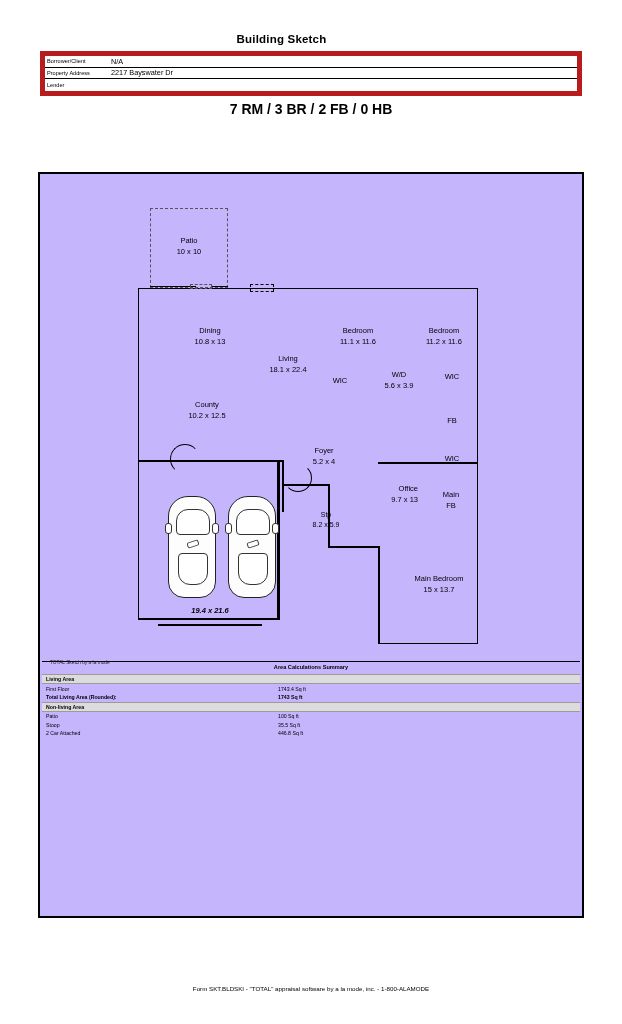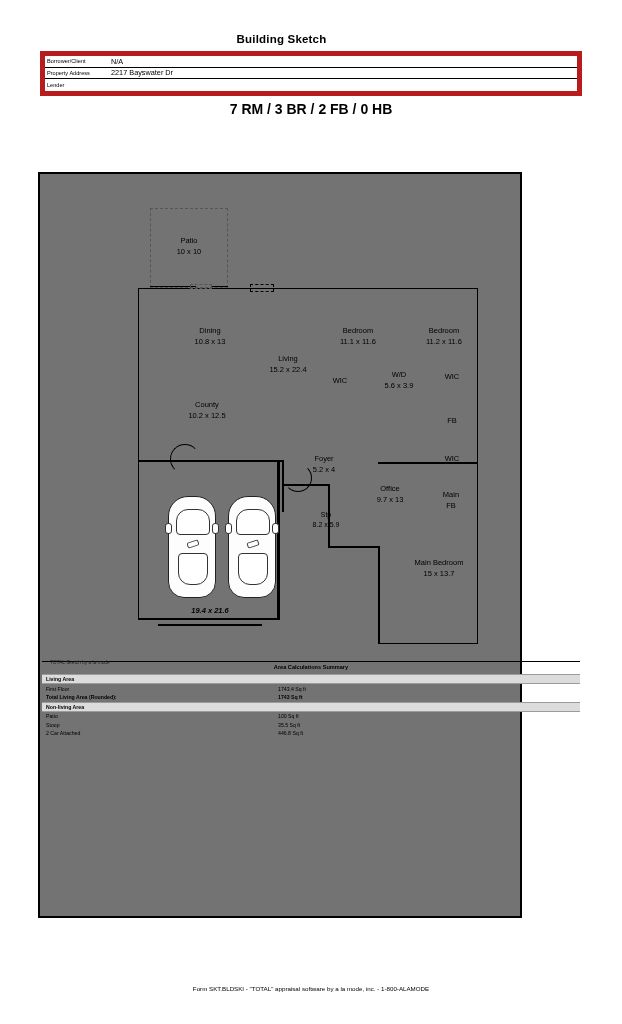--- a/index.html
+++ b/index.html
@@ -78,10 +78,10 @@
   .sketch-frame {
     position: absolute;
     left: 38px; top: 172px;
-    width: 484px; height: 746px;
+    width: 546px; height: 746px;
     border: 2px solid #000;
     box-sizing: border-box;
-    background: #737373;
+    background: #c4b5fd;
   }
 
   

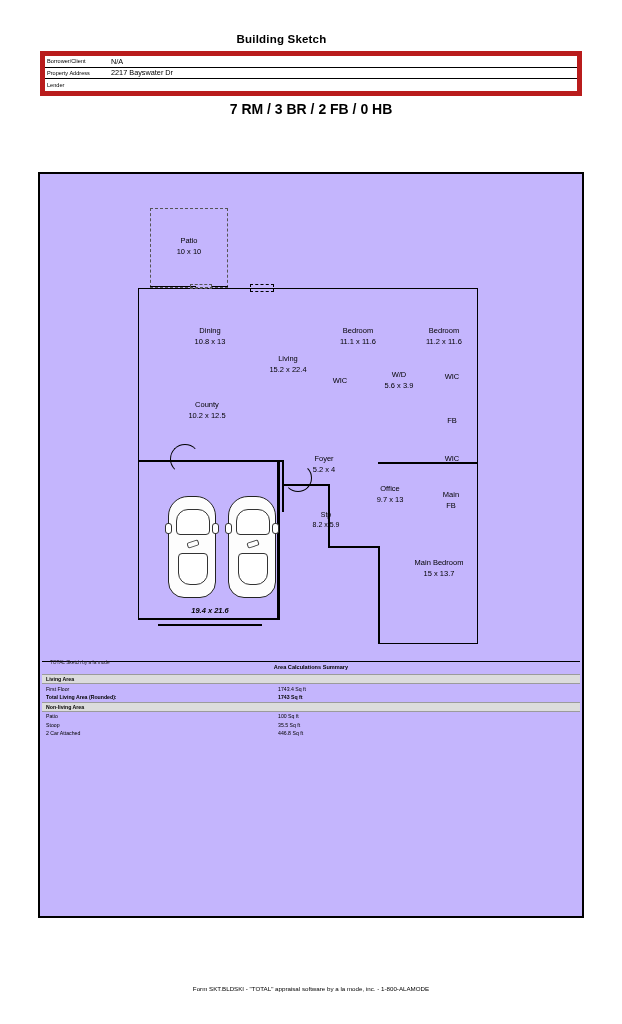--- a/index.html
+++ b/index.html
@@ -310,7 +310,7 @@
 
       <div class="lbl" style="left:208px; top:180px; width:80px;">
         <span>Living</span><br>
-        <span>15.2 x 22.4</span>
+        <span>18.1 x 22.4</span>
       </div>
 
       <div class="lbl" style="left:124px; top:226px; width:86px;">

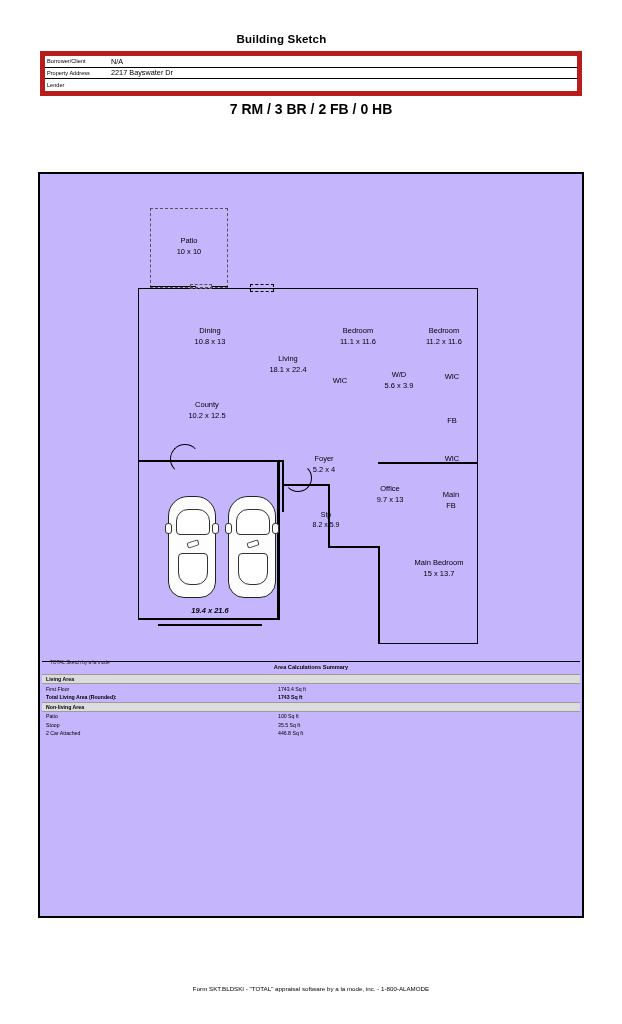--- a/index.html
+++ b/index.html
@@ -349,7 +349,7 @@
         <span>WIC</span>
       </div>
 
-      <div class="lbl" style="left:244px; top:272px; width:80px;margin-top:8px;">
+      <div class="lbl" style="left:244px; top:272px; width:80px;">
         <span>Foyer</span><br>
         <span>5.2 x 4</span>
       </div>

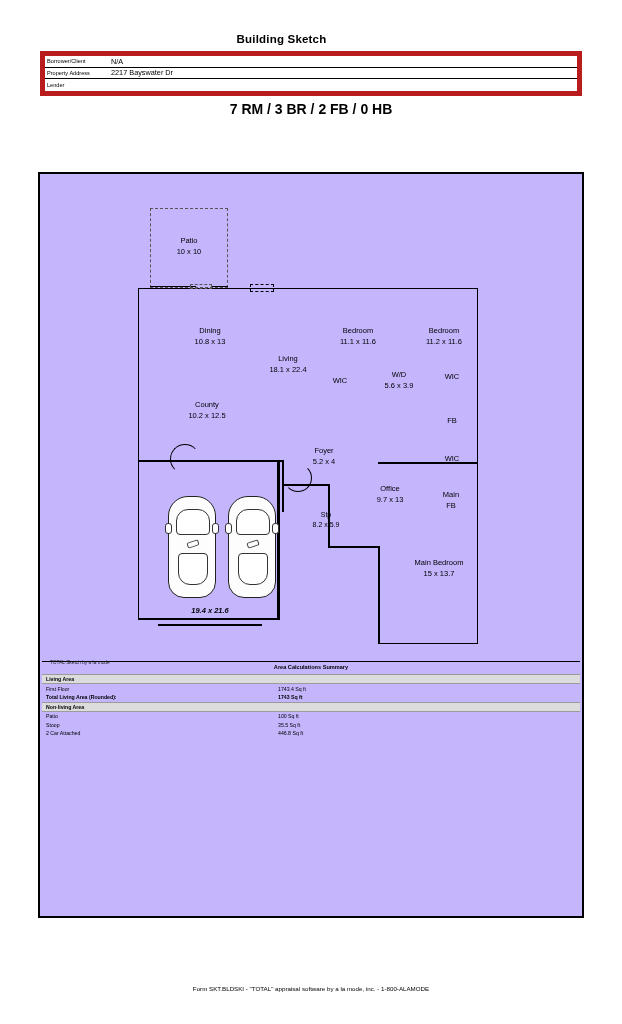--- a/index.html
+++ b/index.html
@@ -354,7 +354,7 @@
         <span>5.2 x 4</span>
       </div>
 
-      <div class="lbl" style="left:310px; top:310px; width:80px;">
+      <div class="lbl" style="left:298px; top:310px; width:80px;text-align:right;">
         <span>Office</span><br>
         <span>9.7 x 13</span>
       </div>

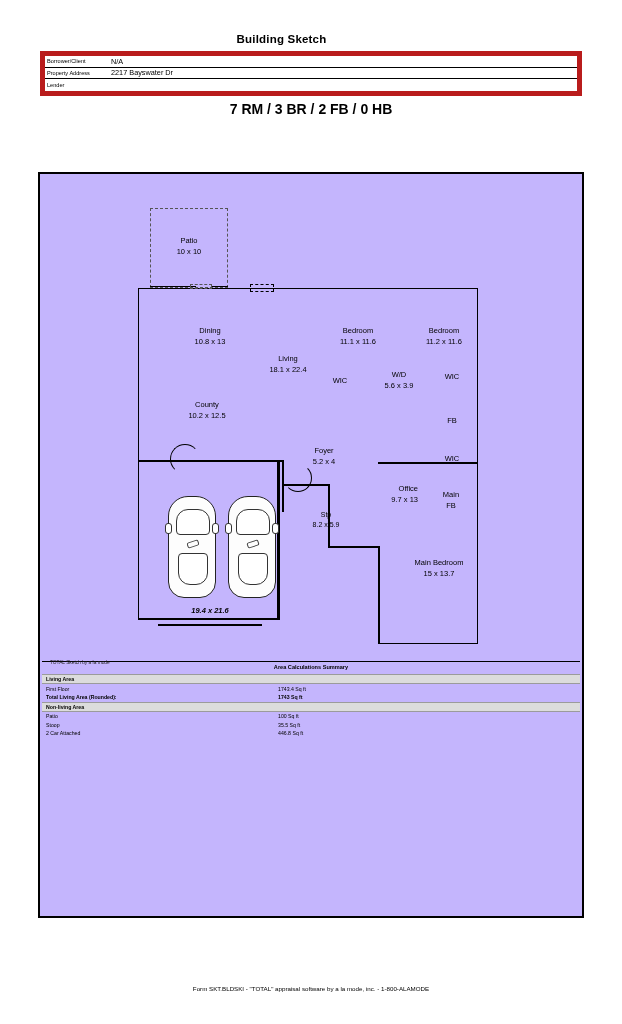--- a/index.html
+++ b/index.html
@@ -369,7 +369,7 @@
         <span>FB</span>
       </div>
 
-      <div class="lbl" style="left:350px; top:384px; width:98px;">
+      <div class="lbl" style="left:350px; top:400px; width:98px;">
         <span>Main Bedroom</span><br>
         <span>15 x 13.7</span>
       </div>

